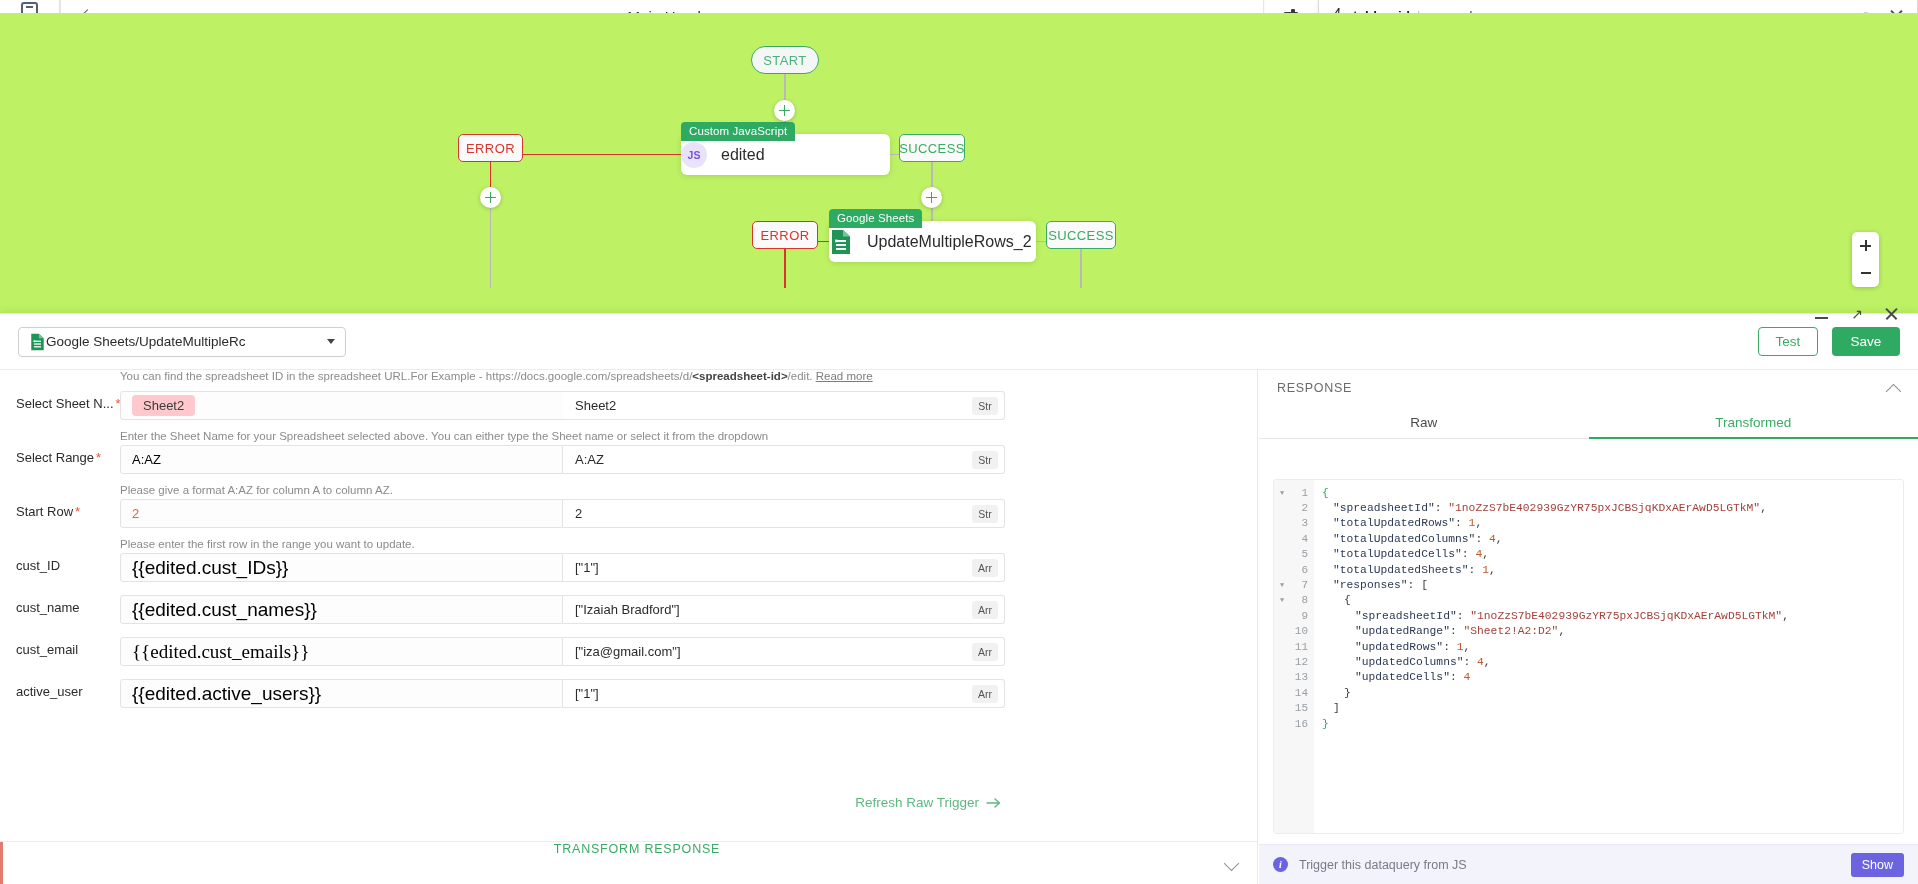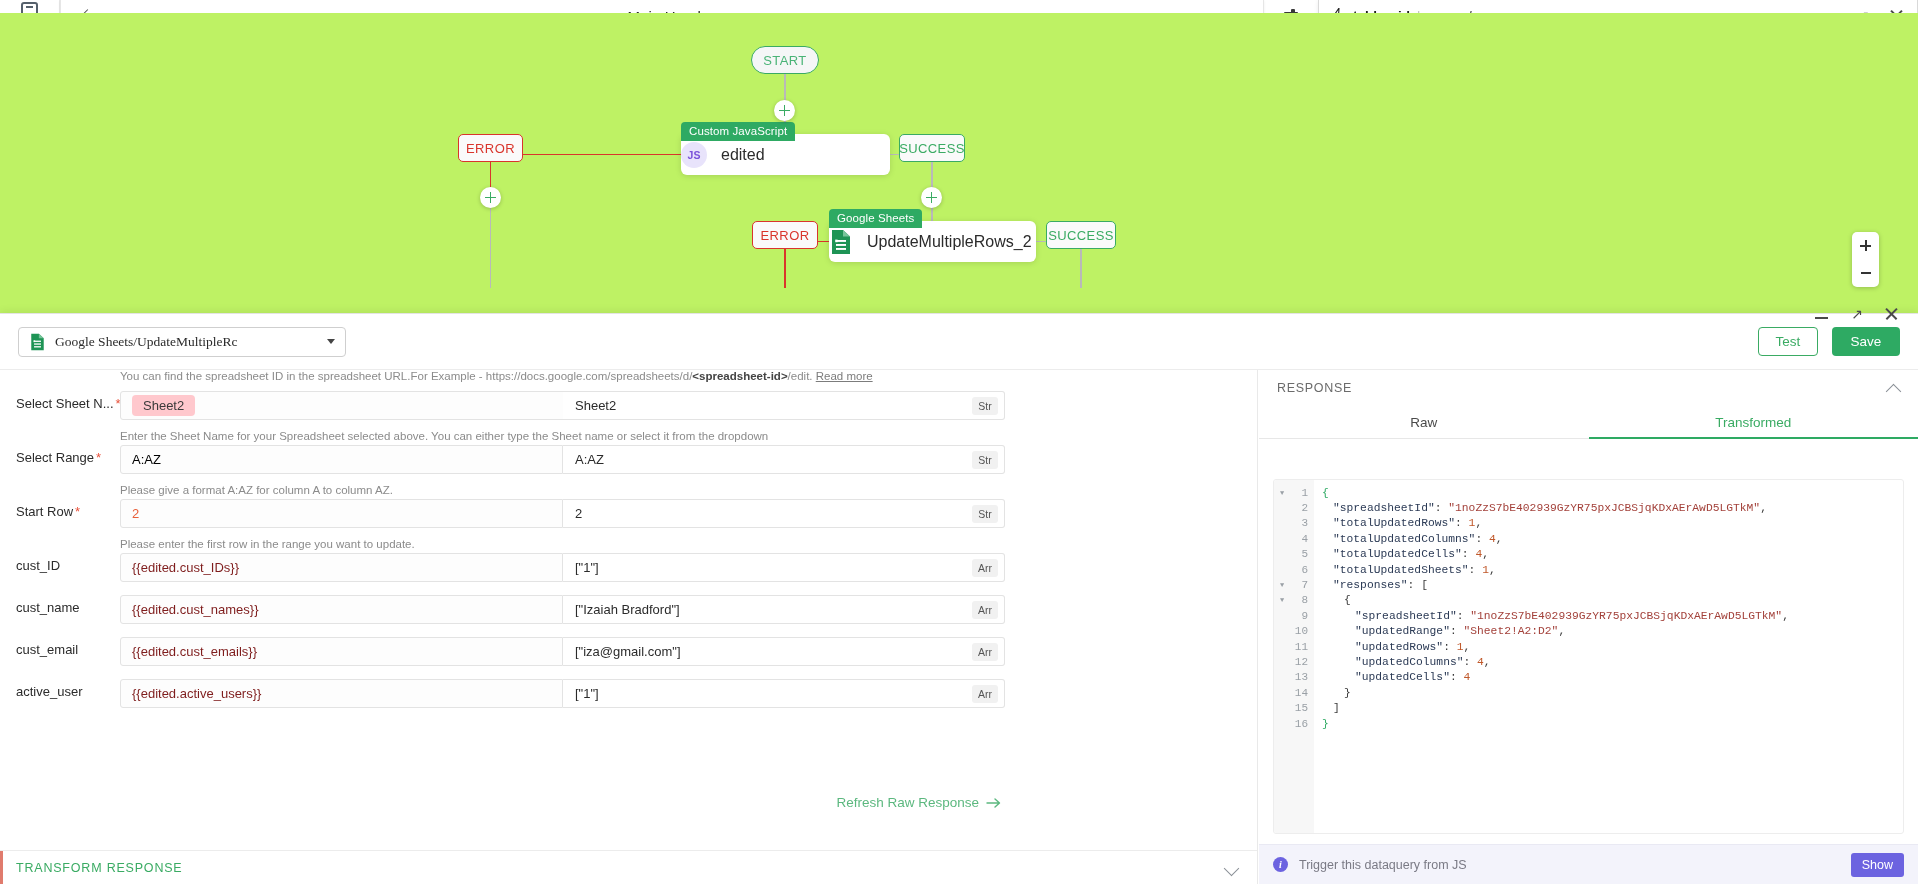--- a/index.html
+++ b/index.html
@@ -136,7 +136,7 @@
     display:flex; align-items:center; padding:0 10px; background:#fff; cursor:pointer;
   }
   .query-select .gs-badge-sm { width:17px; height:18px; flex:none; }
-  .query-select .qs-label { font-size:13.5px; color:#2b2b2b; margin-left:9px; flex:1;font-family:Liberation Serif, serif; }
+  .query-select .qs-label { font-size:13.5px; color:#2b2b2b; flex:1; }
   .caret-down { width:0;height:0; border-left:4.5px solid transparent; border-right:4.5px solid transparent; border-top:5.5px solid #444; }
 
   .panel-winctl { position:absolute; right:18px; top:-8px; display:flex; gap:19px; align-items:center; }

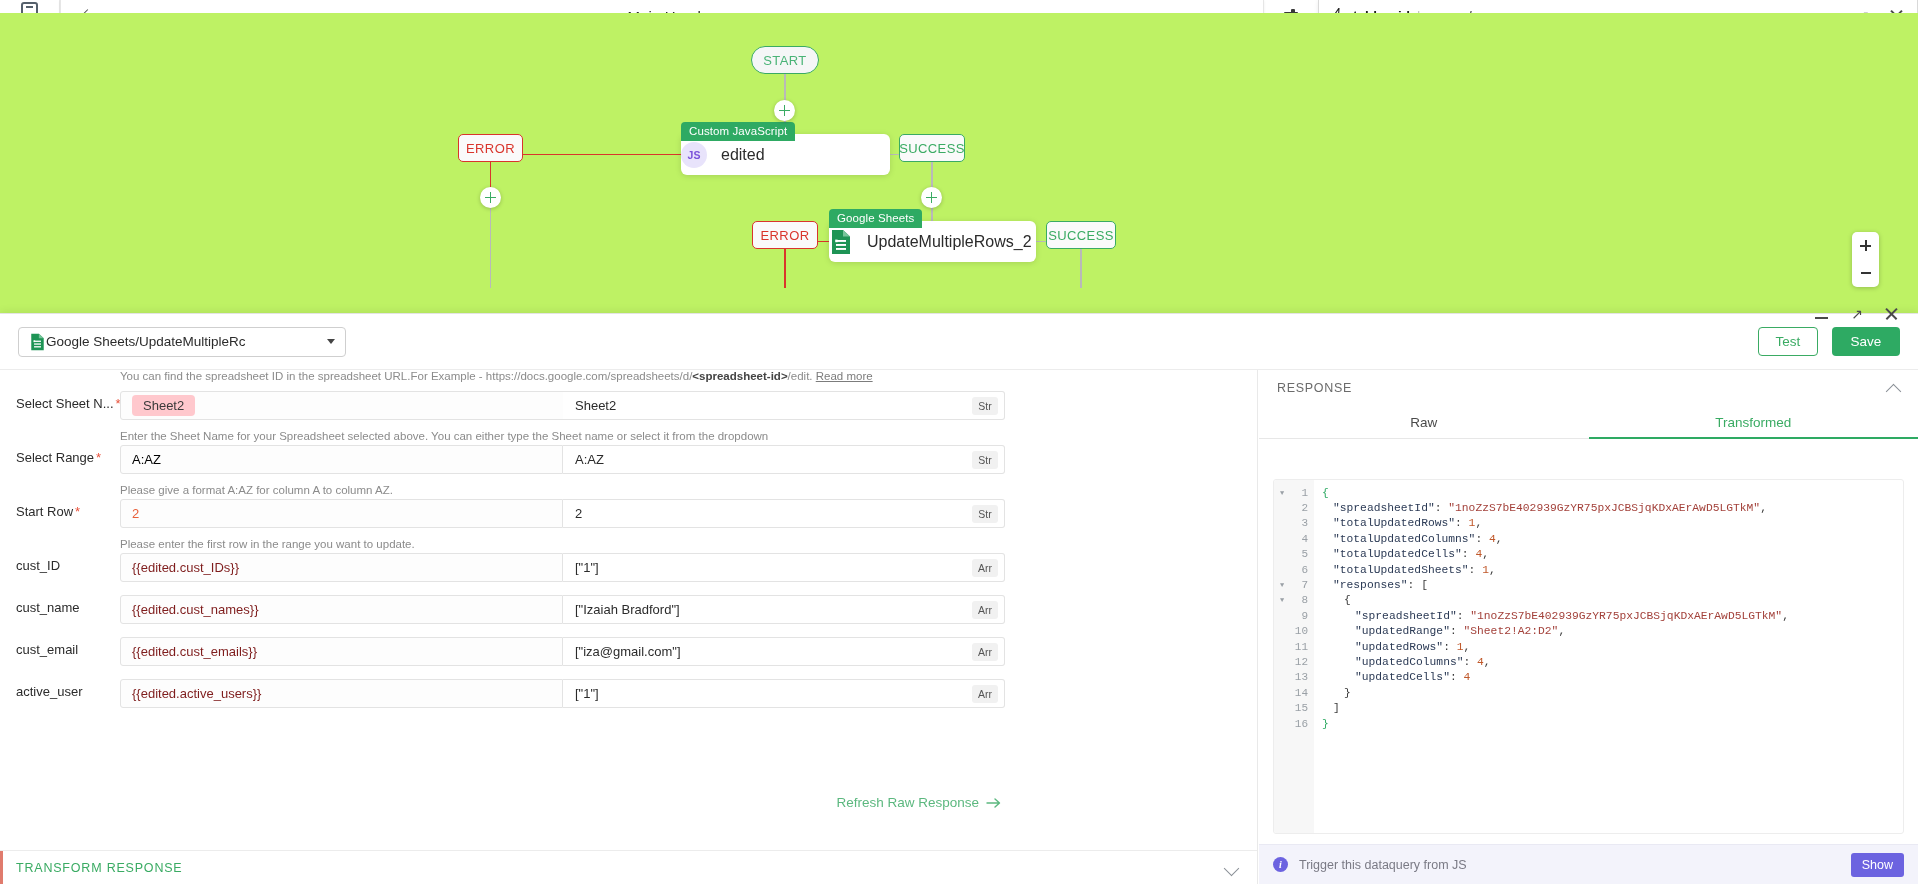--- a/index.html
+++ b/index.html
@@ -192,7 +192,7 @@
   .token-pill {
     background:#ffc8cd; color:#3a3a3a; font-size:13px; padding:3px 11px; border-radius:4px;
   }
-  .binding { color:#7f1d1d; font-size:13px; }
+  .binding { color:#000000; font-size:19px; }
   .val-orange { color:#e8603a; font-size:13px; }
 
   .field-eval {

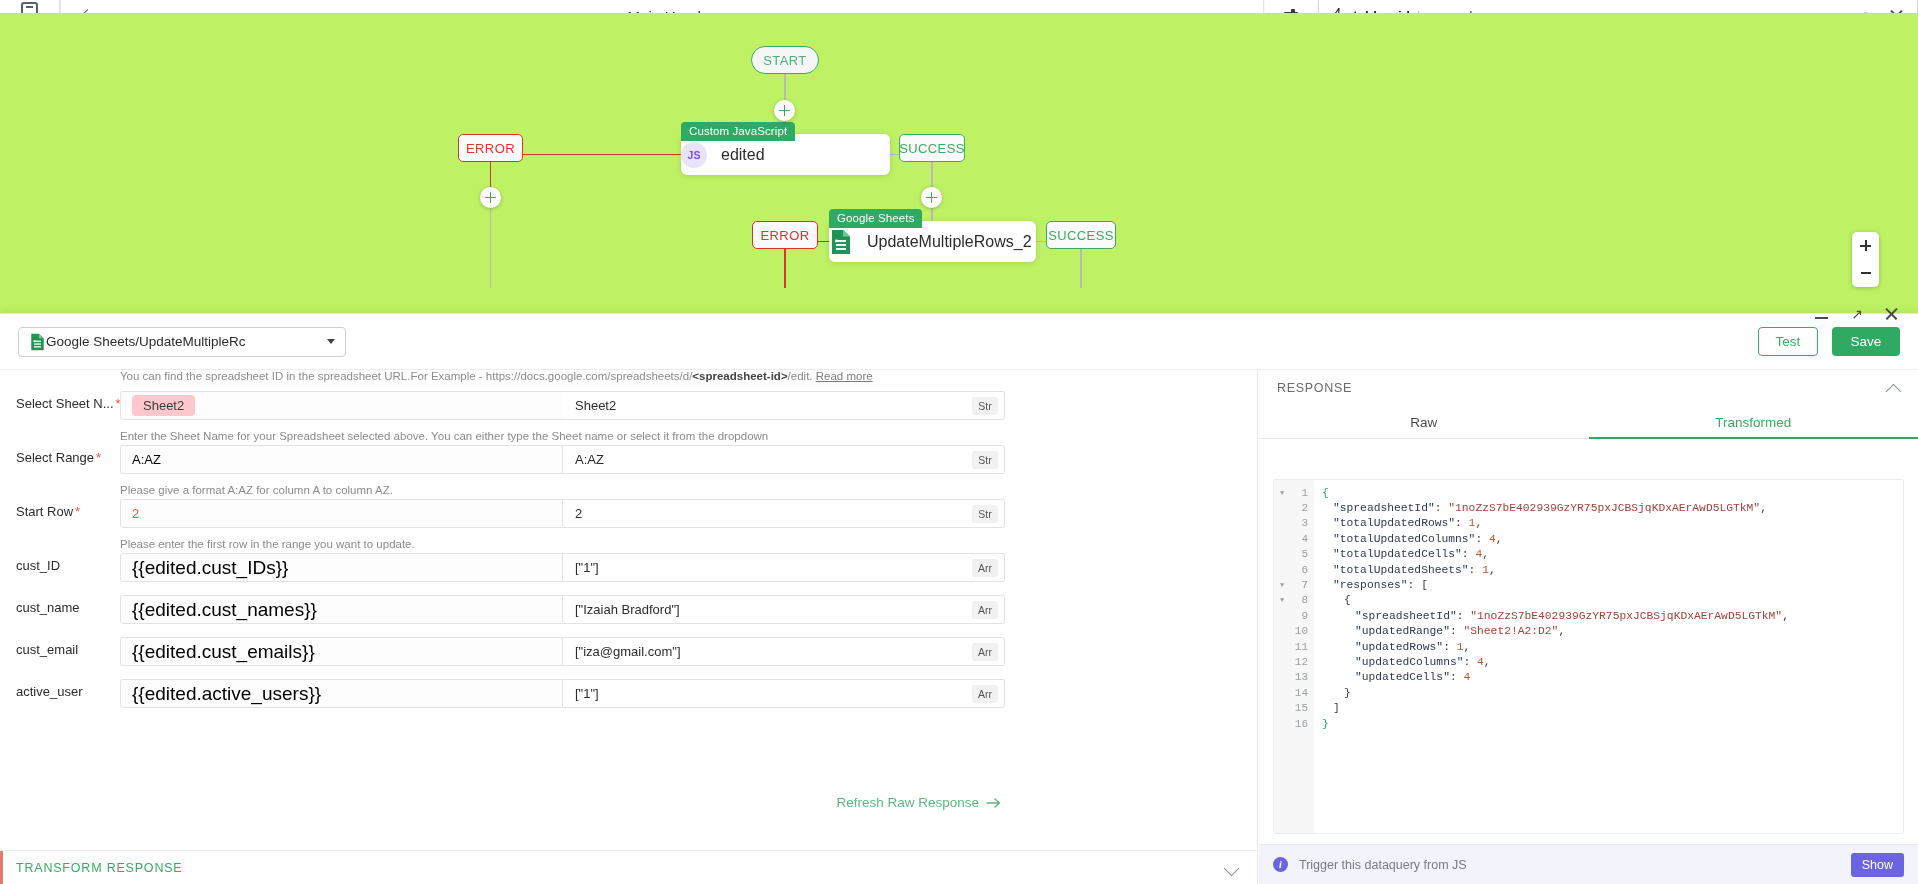--- a/index.html
+++ b/index.html
@@ -478,7 +478,7 @@
 
       <div class="field-row" style="top:267px;">
         <span class="field-label">cust_email</span>
-        <div class="field-input" style="width:443px;">
+        <div class="field-input" style="width:443px;font-family:Liberation Serif, serif;">
           <span class="binding">{{edited.cust_emails}}</span>
         </div>
         <div class="field-eval">

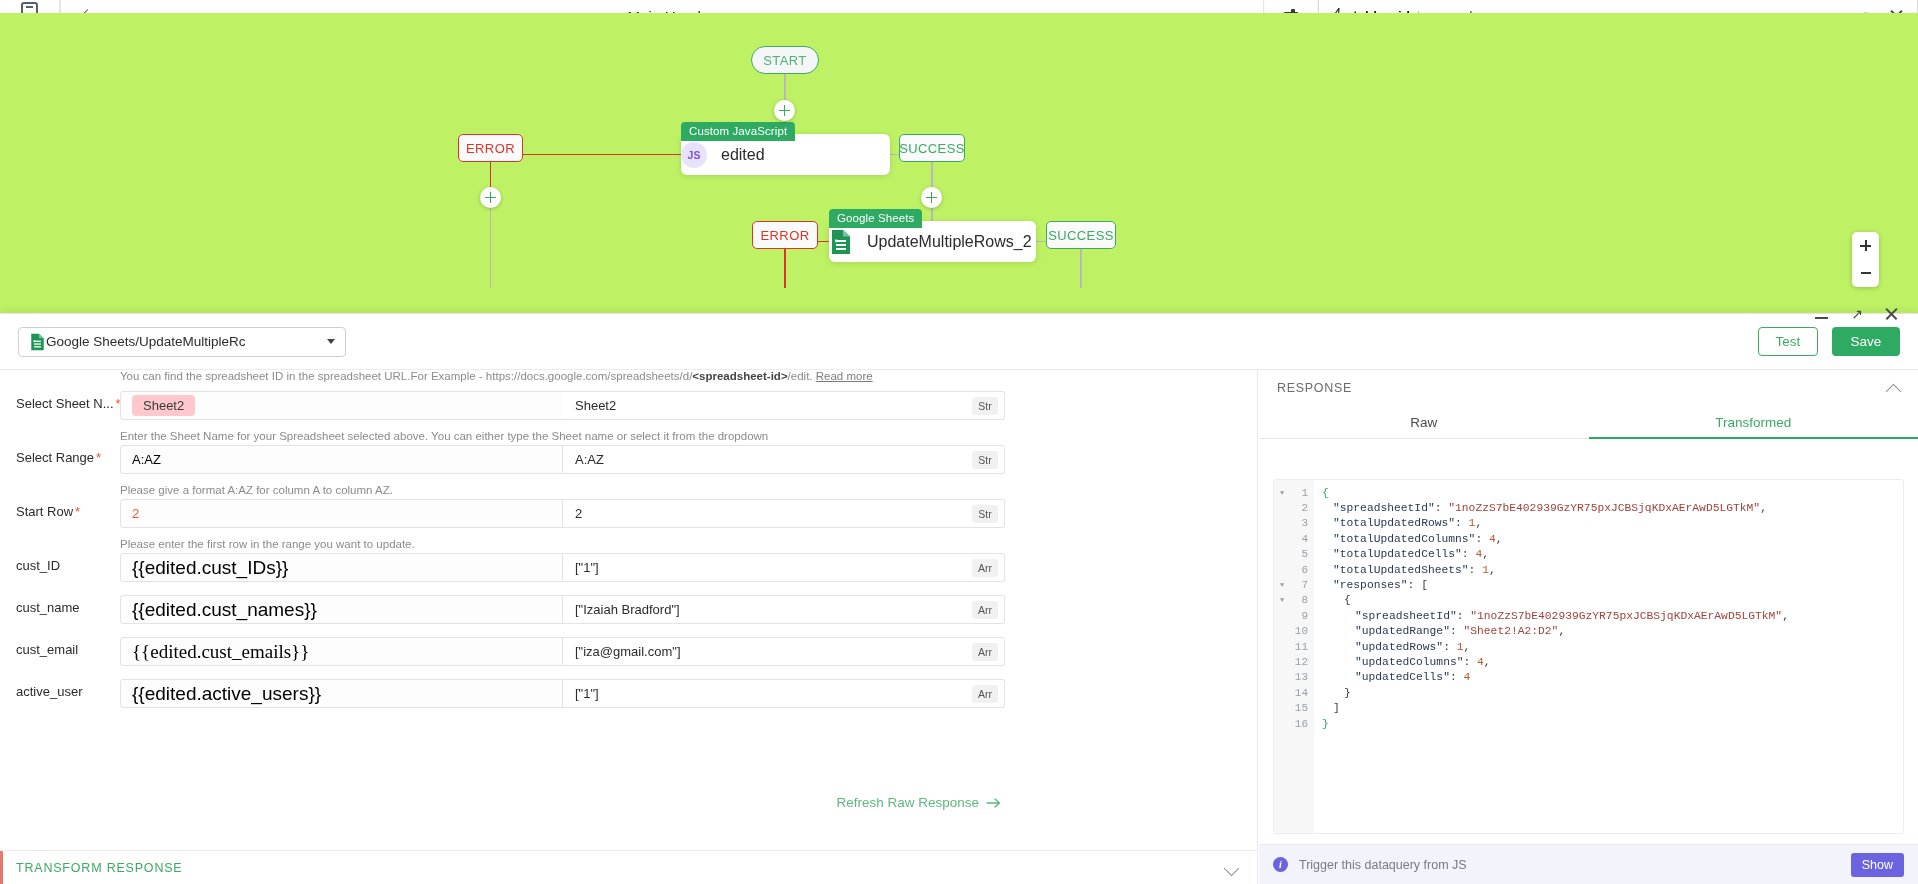--- a/index.html
+++ b/index.html
@@ -499,7 +499,7 @@
       </div>
 
       <div class="refresh-link">
-        <span>Refresh Raw Response</span>
+        <span>Refresh Raw Trigger</span>
         <svg width="16" height="12" viewBox="0 0 16 12">
           <path d="M1 6 H13 M9 2 L13.5 6 L9 10" fill="none" stroke="#5cb87f" stroke-width="1.4" stroke-linecap="round" stroke-linejoin="round"></path>
         </svg>

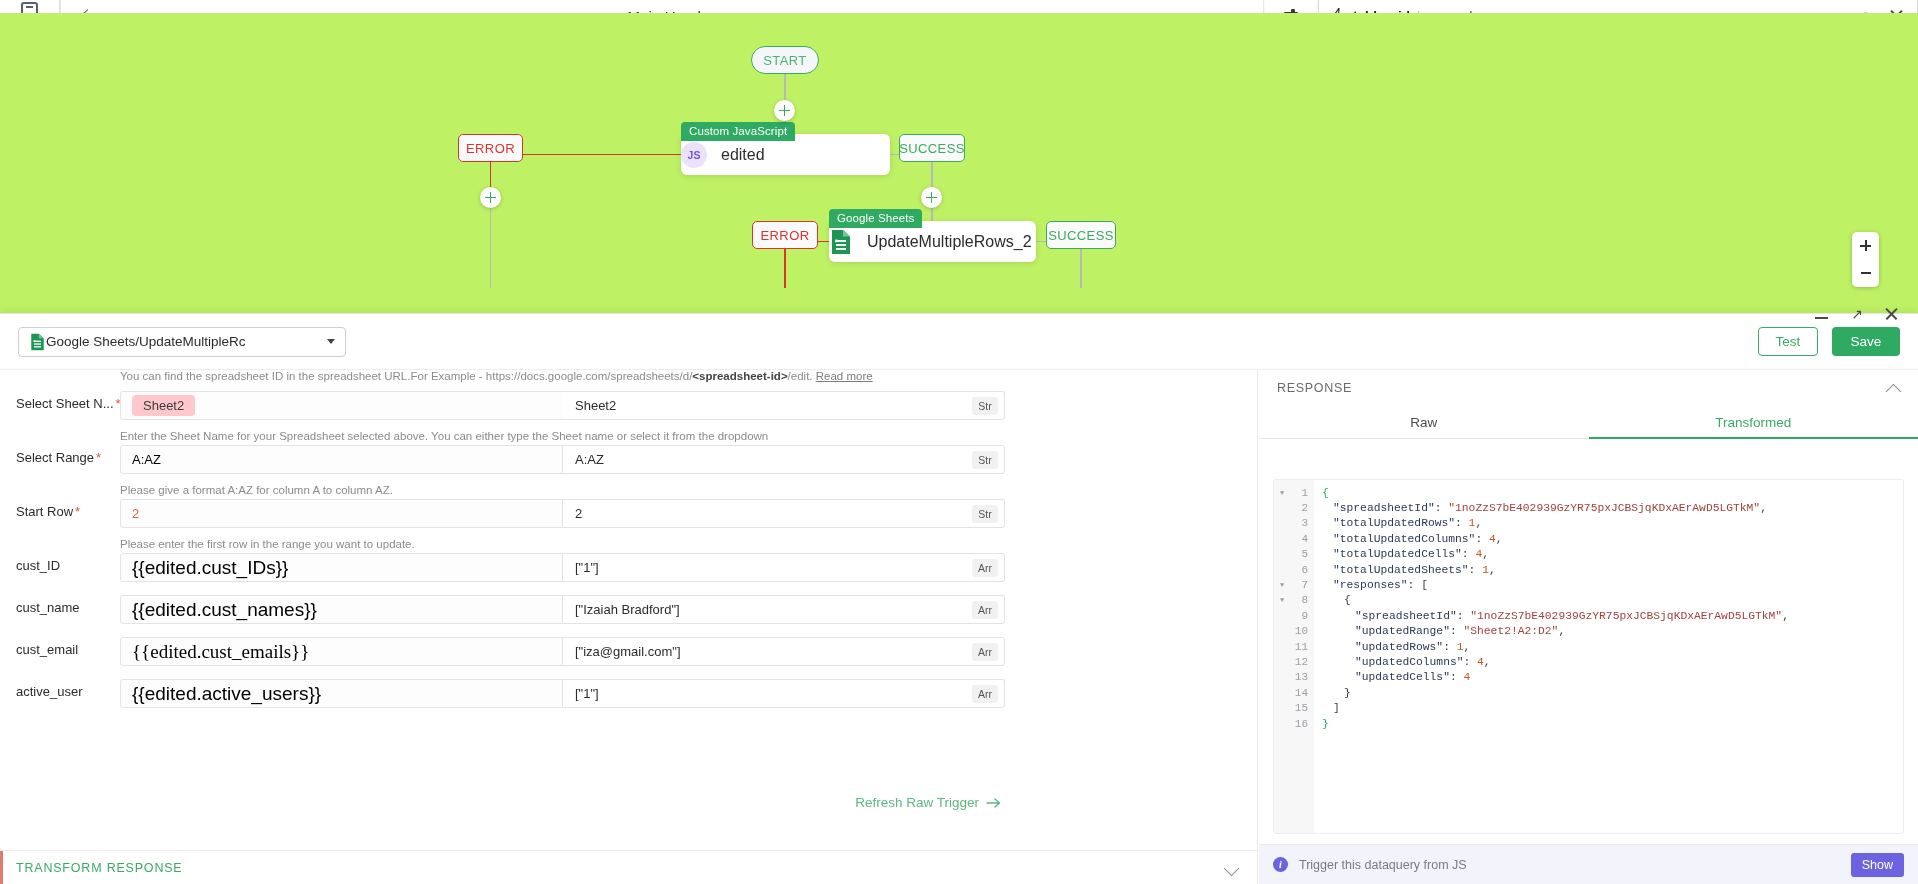--- a/index.html
+++ b/index.html
@@ -214,9 +214,9 @@
     display:flex; align-items:center; gap:7px;
   }
   .transform-bar {
-    position:absolute; left:0; bottom:0px; width:1258px; height:35px;
+    position:absolute; left:0; bottom:0px; width:1258px; height:44px;
     border-top:1px solid #ececec; border-bottom:1px solid #ececec;
-    display:flex; align-items:center; background:#fff;
+    display:flex; align-items:center; background:#fff;flex-direction:column;
   }
   .transform-bar .tb-accent { position:absolute; left:0; top:0; width:3px; height:100%; background:#e07b6d; }
   .transform-title { margin-left:16px; font-size:12.5px; color:#3aab63; letter-spacing:0.8px; }

